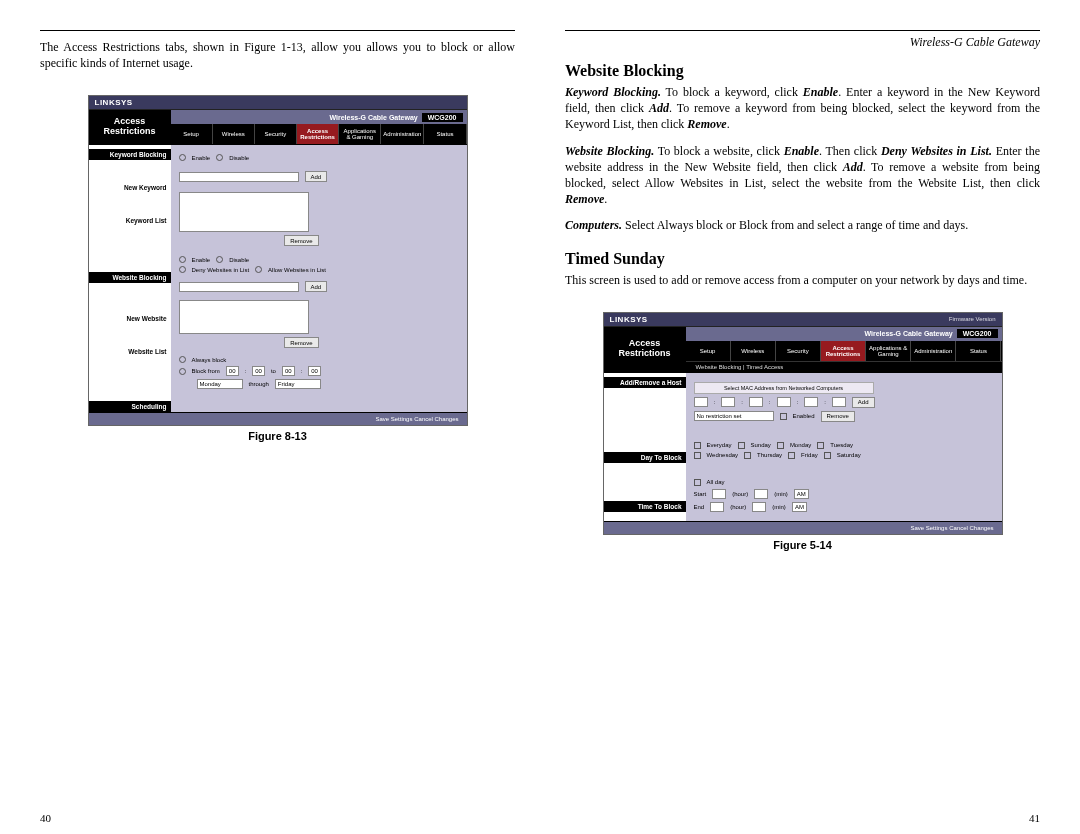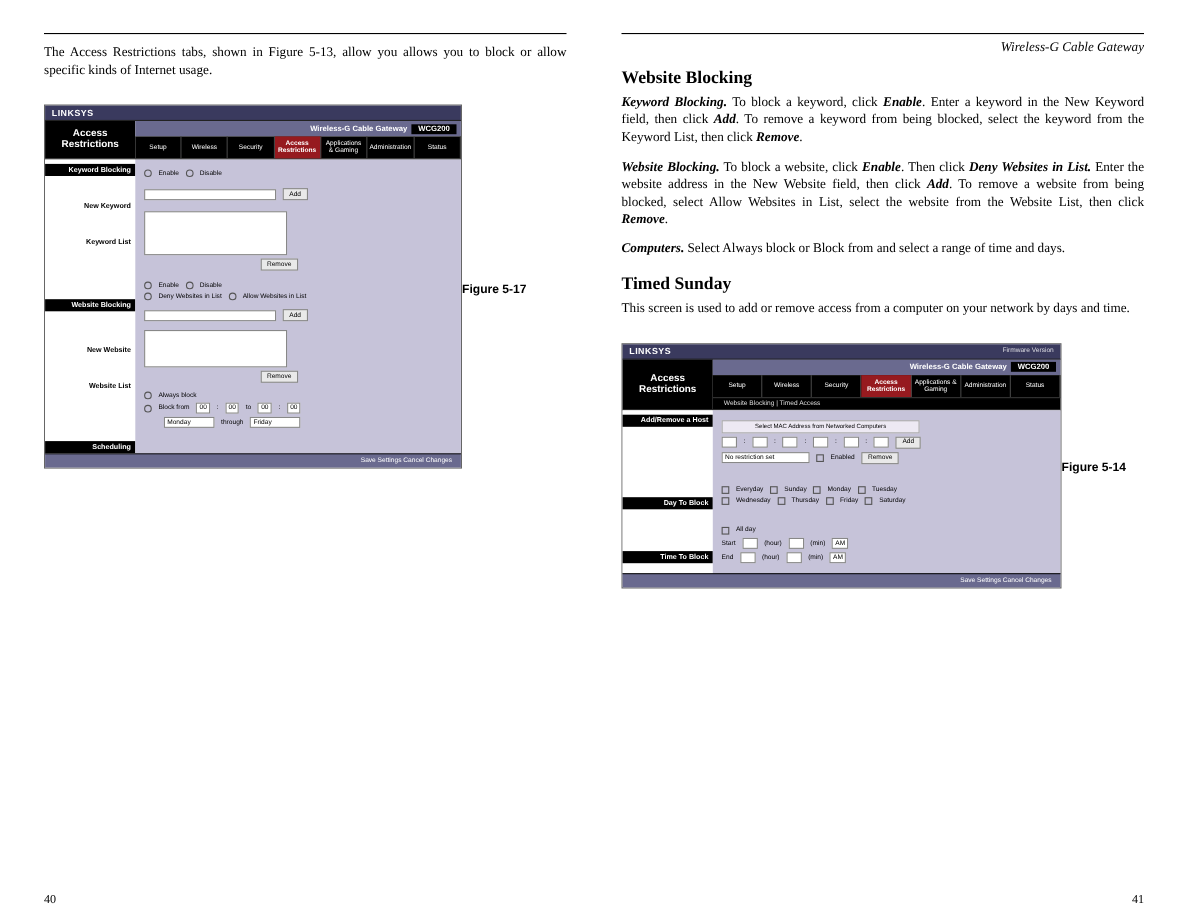--- a/index.html
+++ b/index.html
@@ -193,7 +193,7 @@
 <body>
 
 <div class="page">
-  <p class="body-text">The Access Restrictions tabs, shown in Figure 5-13, allow you allows you to block or allow specific kinds of Internet usage.</p>
+  <p class="body-text">The Access Restrictions tabs, shown in Figure 1-13, allow you allows you to block or allow specific kinds of Internet usage.</p>
 
   <div class="figure-wrap">
 

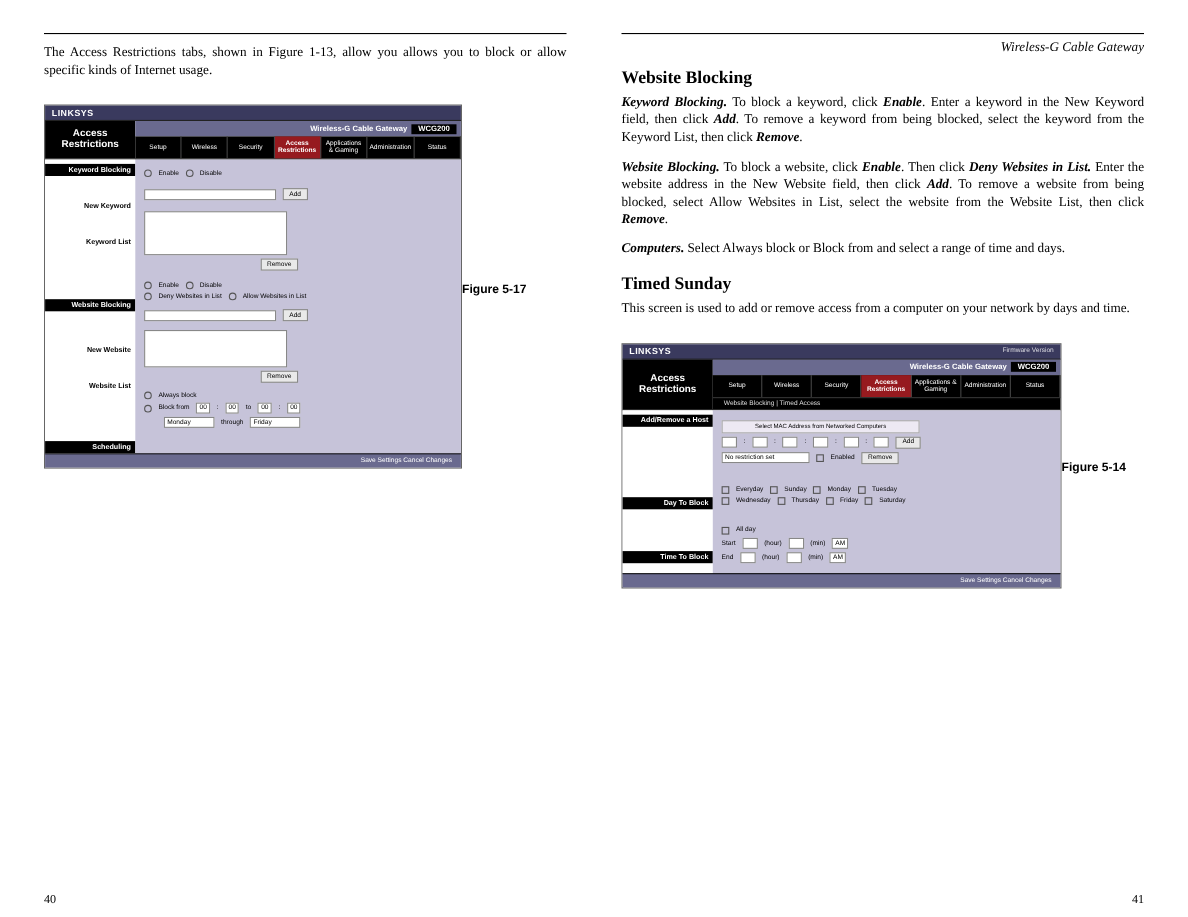--- a/index.html
+++ b/index.html
@@ -61,7 +61,7 @@
   }
   .figure-wrap {
     display: flex;
-    flex-direction: row;
+    flex-direction: column;
     align-items: center;
     margin: 14px 0 6px 0;
   }

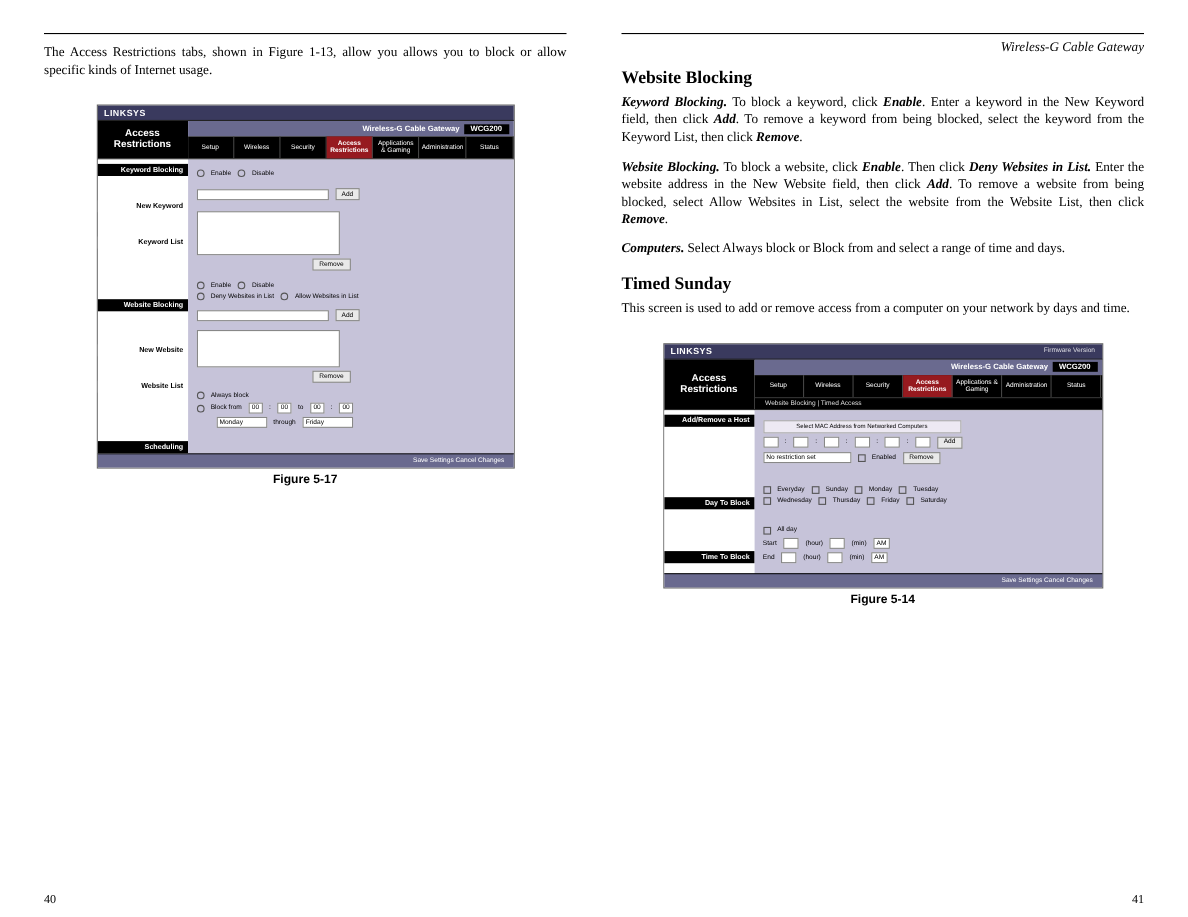--- a/index.html
+++ b/index.html
@@ -297,7 +297,7 @@
       </div>
       <div class="ss-footer">Save Settings    Cancel Changes</div>
     </div>
-    <div class="fig-caption">Figure 5-17</div>
+    <div class="fig-caption">Figure 8-13</div>
   </div>
 
   <div class="page-num left">40</div>

